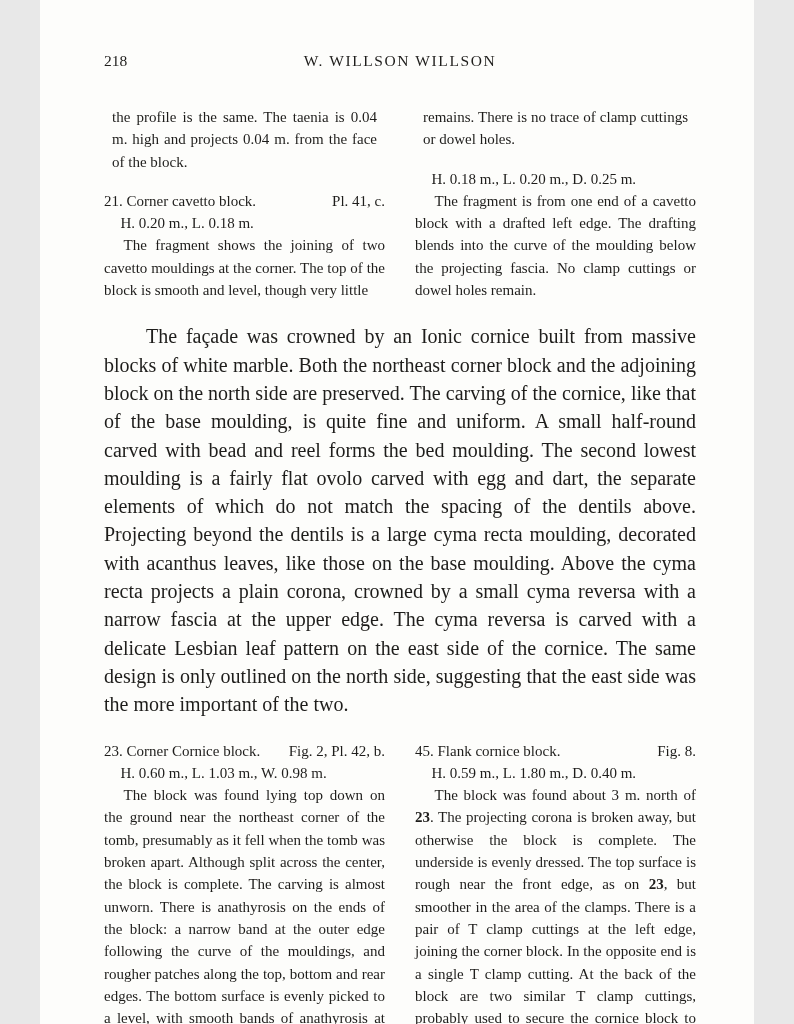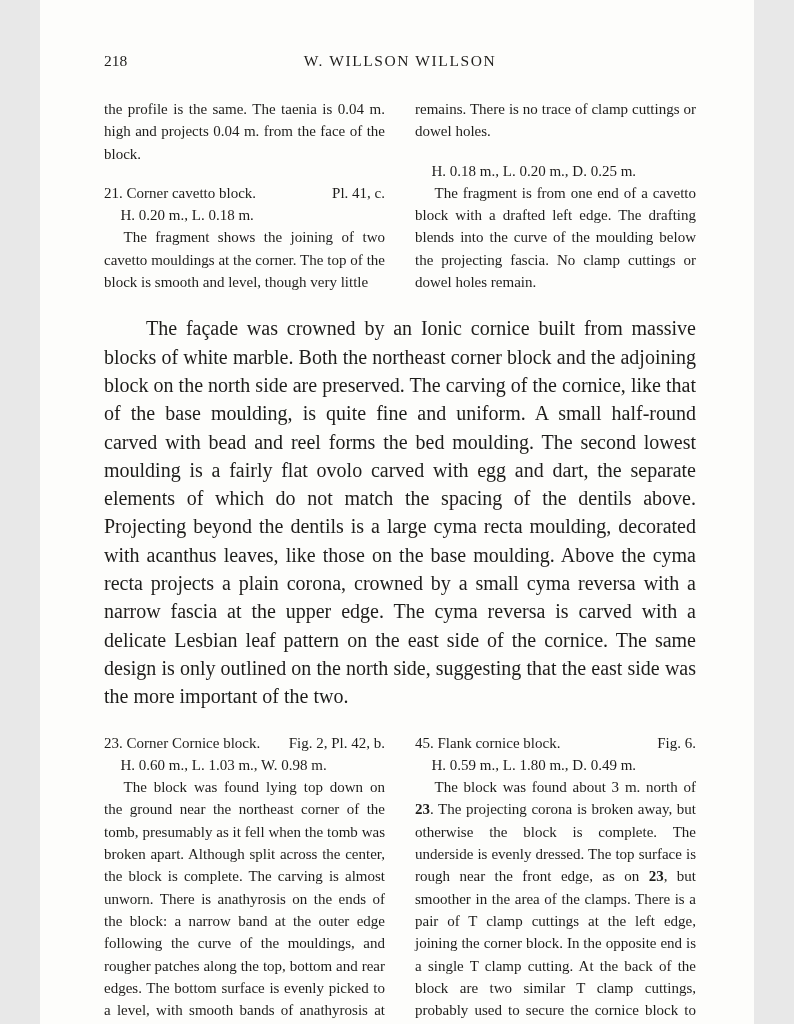--- a/index.html
+++ b/index.html
@@ -37,7 +37,7 @@
     line-height: 22.3px;
     text-align: justify;
   }
-  .cont { margin: 0; }
+  .cont { margin: 8px; }
   .entry { margin-top: 17px; }
   .entry-head {
     display: flex;

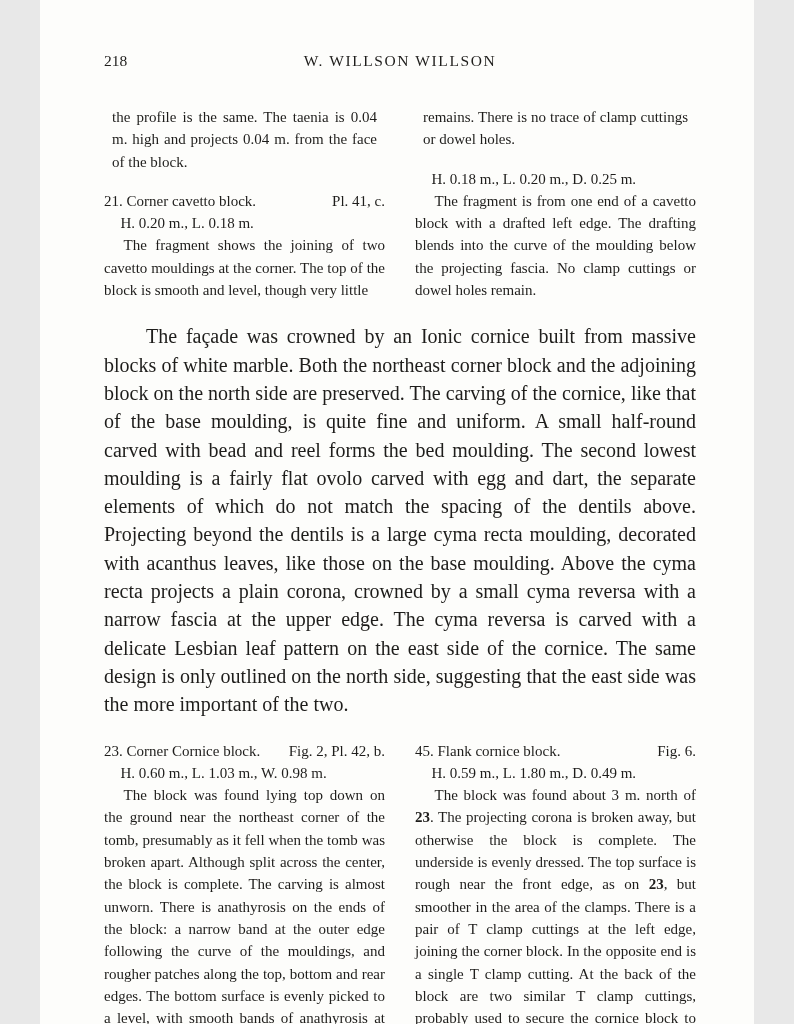--- a/index.html
+++ b/index.html
@@ -105,7 +105,7 @@
       <div class="entry" style="margin-top:0">
         <div class="entry-head">
           <span><b class="entry-num">45</b><span>.  Flank cornice block.</span></span>
-          <span>Fig. 6.</span>
+          <span>Fig. 8.</span>
         </div>
         <p class="dims">H. 0.59 m., L. 1.80 m., D. 0.49 m.</p>
         <p class="ebody"><span>The block was found about 3 m. north of </span><b>23</b><span>.  The projecting corona is broken away, but otherwise the block is complete.  The underside is evenly dressed.  The top surface is rough near the front edge, as on </span><b>23</b><span>, but smoother in the area of the clamps.  There is a pair of T clamp cuttings at the left edge, joining the corner block.  In the opposite end is a single T clamp cutting.  At the back of the block are two similar T clamp cuttings, probably used to secure the cornice block to the limestone backing or perhaps to a marble slab roof.  All of the T clamp cuttings are much larger than those in the marble façade blocks but have the same design, with a deep hook or tang projecting downward at the end of the shank.</span></p>

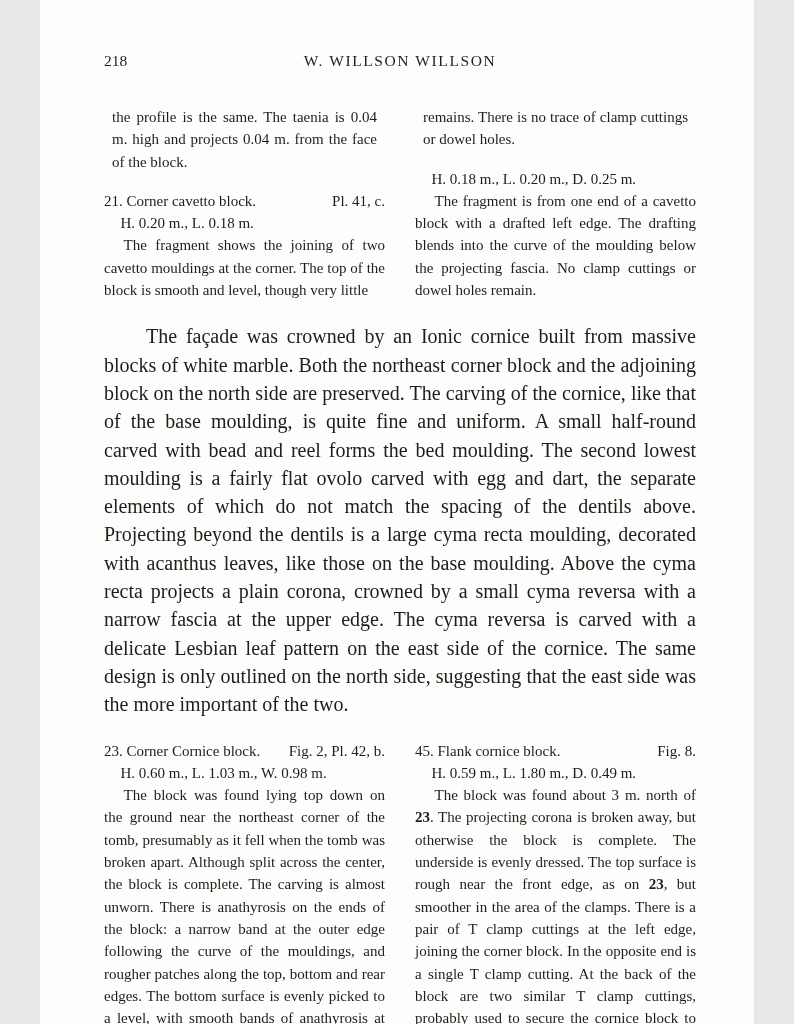--- a/index.html
+++ b/index.html
@@ -107,7 +107,7 @@
           <span><b class="entry-num">45</b><span>.  Flank cornice block.</span></span>
           <span>Fig. 8.</span>
         </div>
-        <p class="dims">H. 0.59 m., L. 1.80 m., D. 0.49 m.</p>
+        <p class="dims">H. 0.59 m., L. 1.80 m., D. 0.40 m.</p>
         <p class="ebody"><span>The block was found about 3 m. north of </span><b>23</b><span>.  The projecting corona is broken away, but otherwise the block is complete.  The underside is evenly dressed.  The top surface is rough near the front edge, as on </span><b>23</b><span>, but smoother in the area of the clamps.  There is a pair of T clamp cuttings at the left edge, joining the corner block.  In the opposite end is a single T clamp cutting.  At the back of the block are two similar T clamp cuttings, probably used to secure the cornice block to the limestone backing or perhaps to a marble slab roof.  All of the T clamp cuttings are much larger than those in the marble façade blocks but have the same design, with a deep hook or tang projecting downward at the end of the shank.</span></p>
       </div>
     </div>

